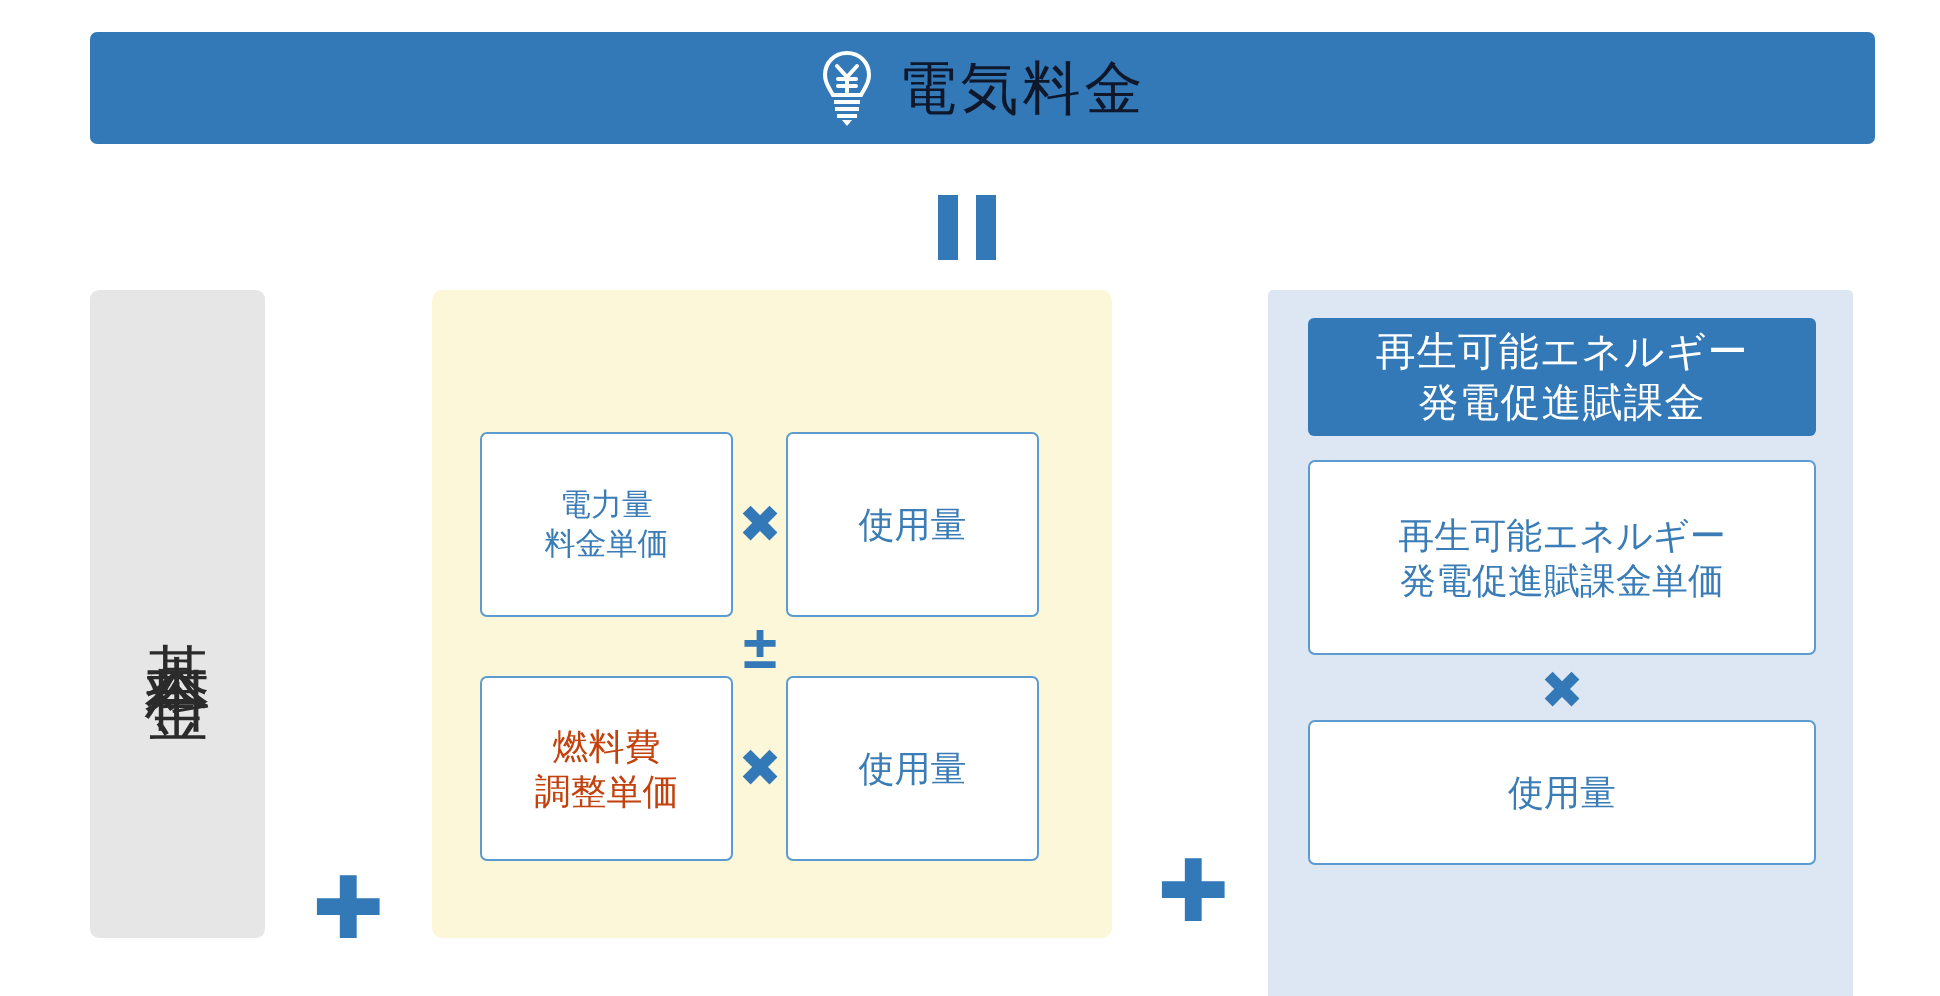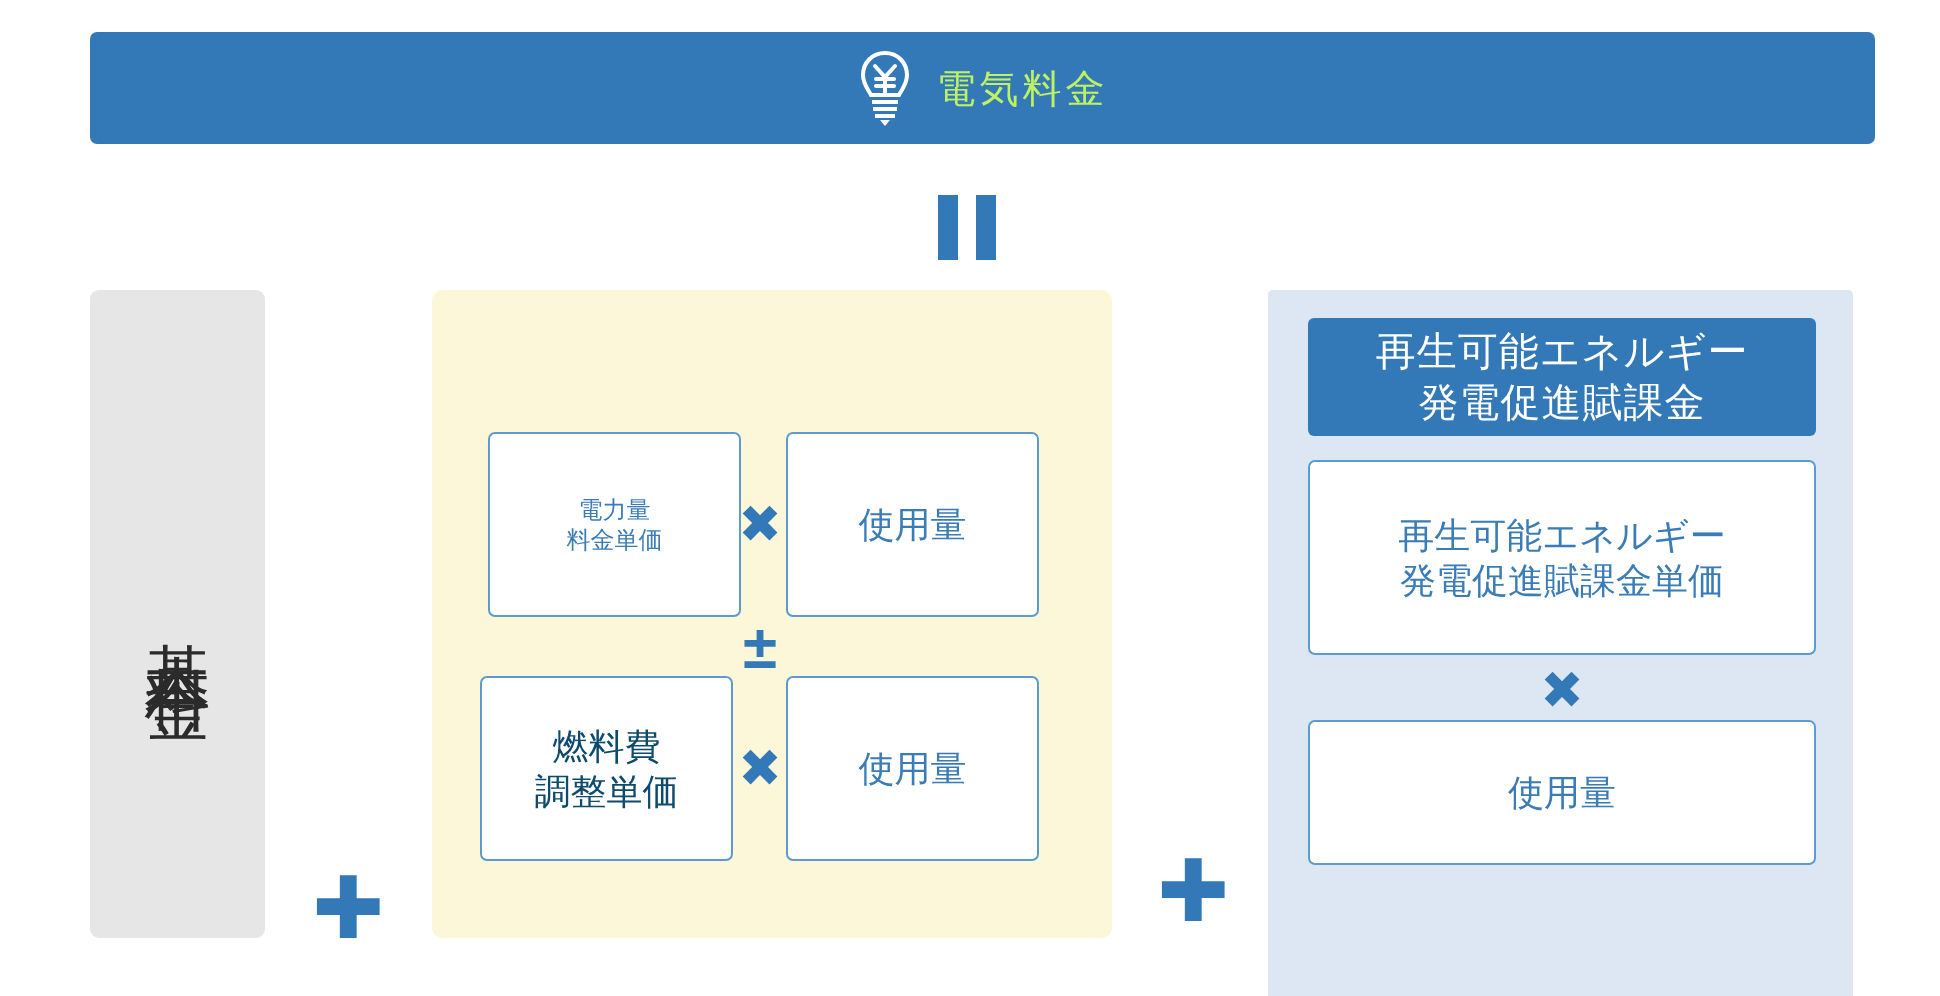--- a/index.html
+++ b/index.html
@@ -37,8 +37,8 @@
     box-sizing: border-box;
   }
   .header-title {
-    color: #bef264;
-    font-size: 39px;
+    color: #0f172a;
+    font-size: 58px;
     font-weight: 400;
     letter-spacing: 4px;
     line-height: 1;

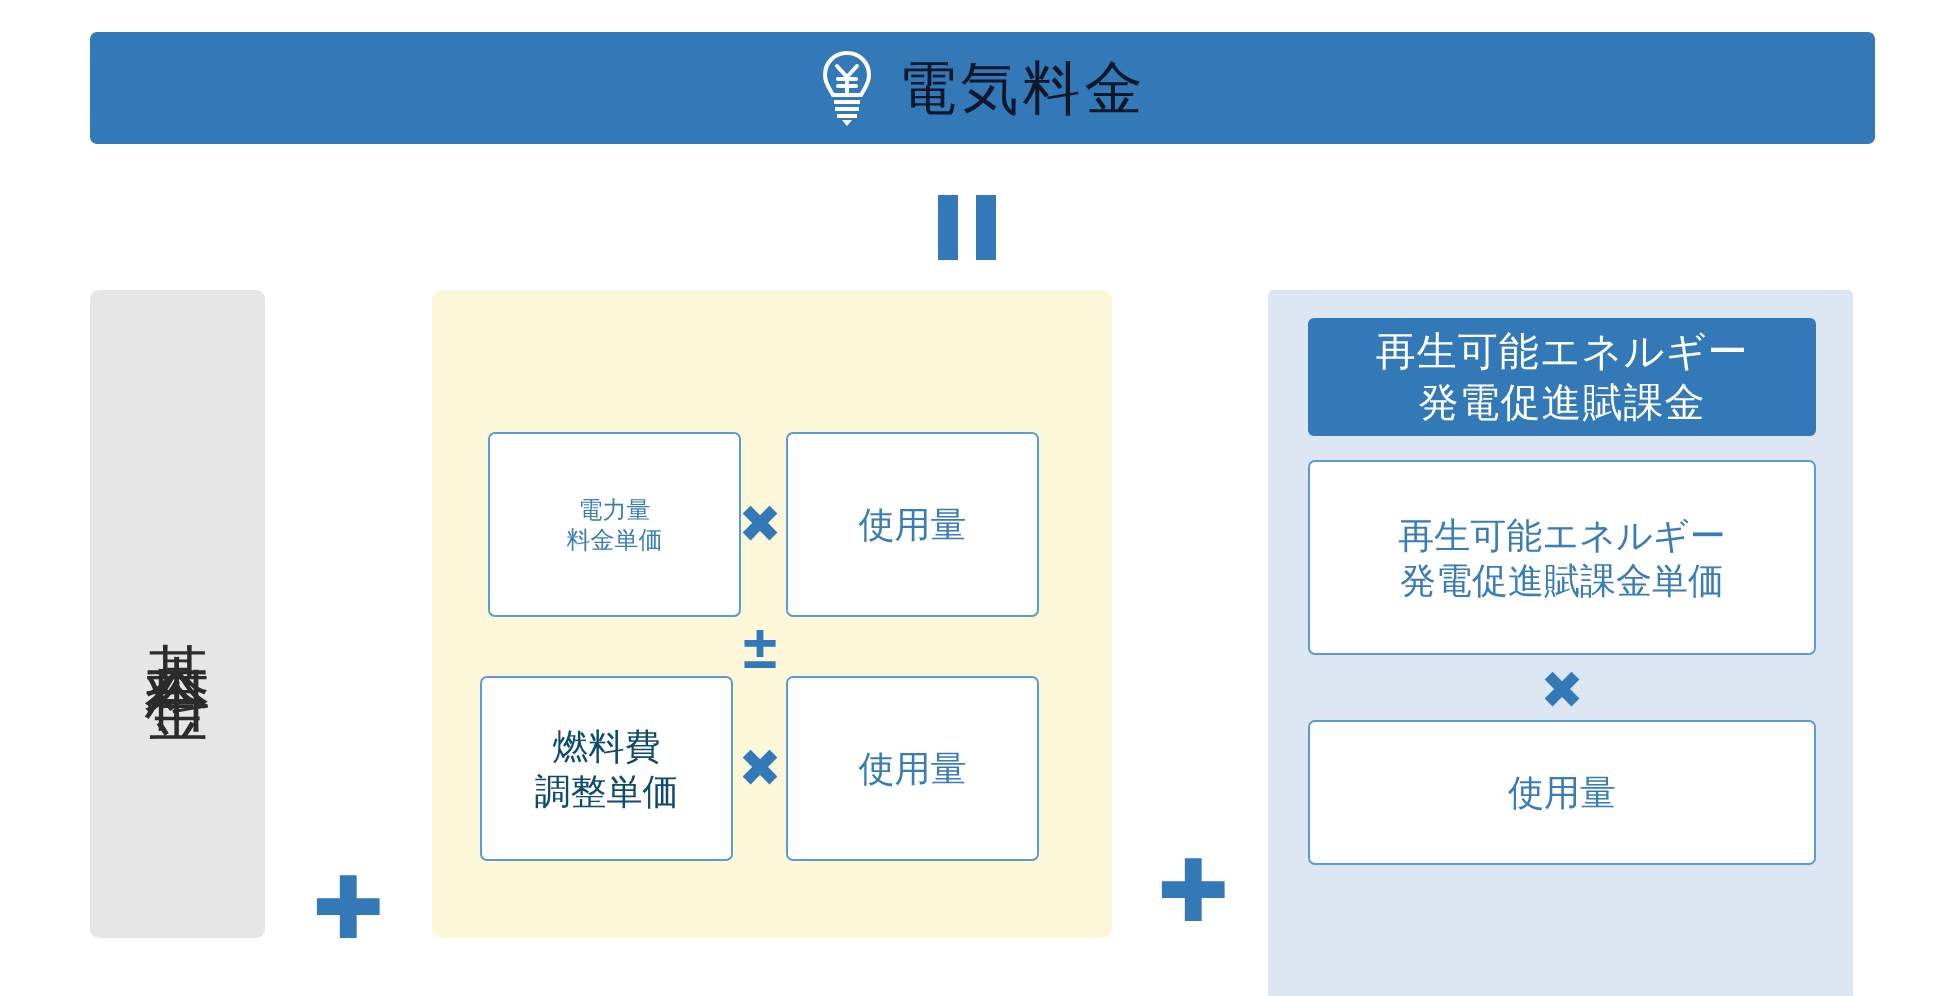--- a/index.html
+++ b/index.html
@@ -156,7 +156,7 @@
   }
   .cell.red-text { color: #0c4a6e; }
 
-  .m-cell-1 { left: 56px; top: 142px;  width: 253px; height: 185px; font-size: 24px; }
+  .m-cell-1 { left: 48px; top: 142px;  width: 253px; height: 185px; font-size: 31px; }
   .m-cell-2 { left: 354px; top: 142px; width: 253px; height: 185px; font-size: 36px; }
   .m-cell-3 { left: 48px; top: 386px;  width: 253px; height: 185px; font-size: 36px; }
   .m-cell-4 { left: 354px; top: 386px; width: 253px; height: 185px; font-size: 36px; }

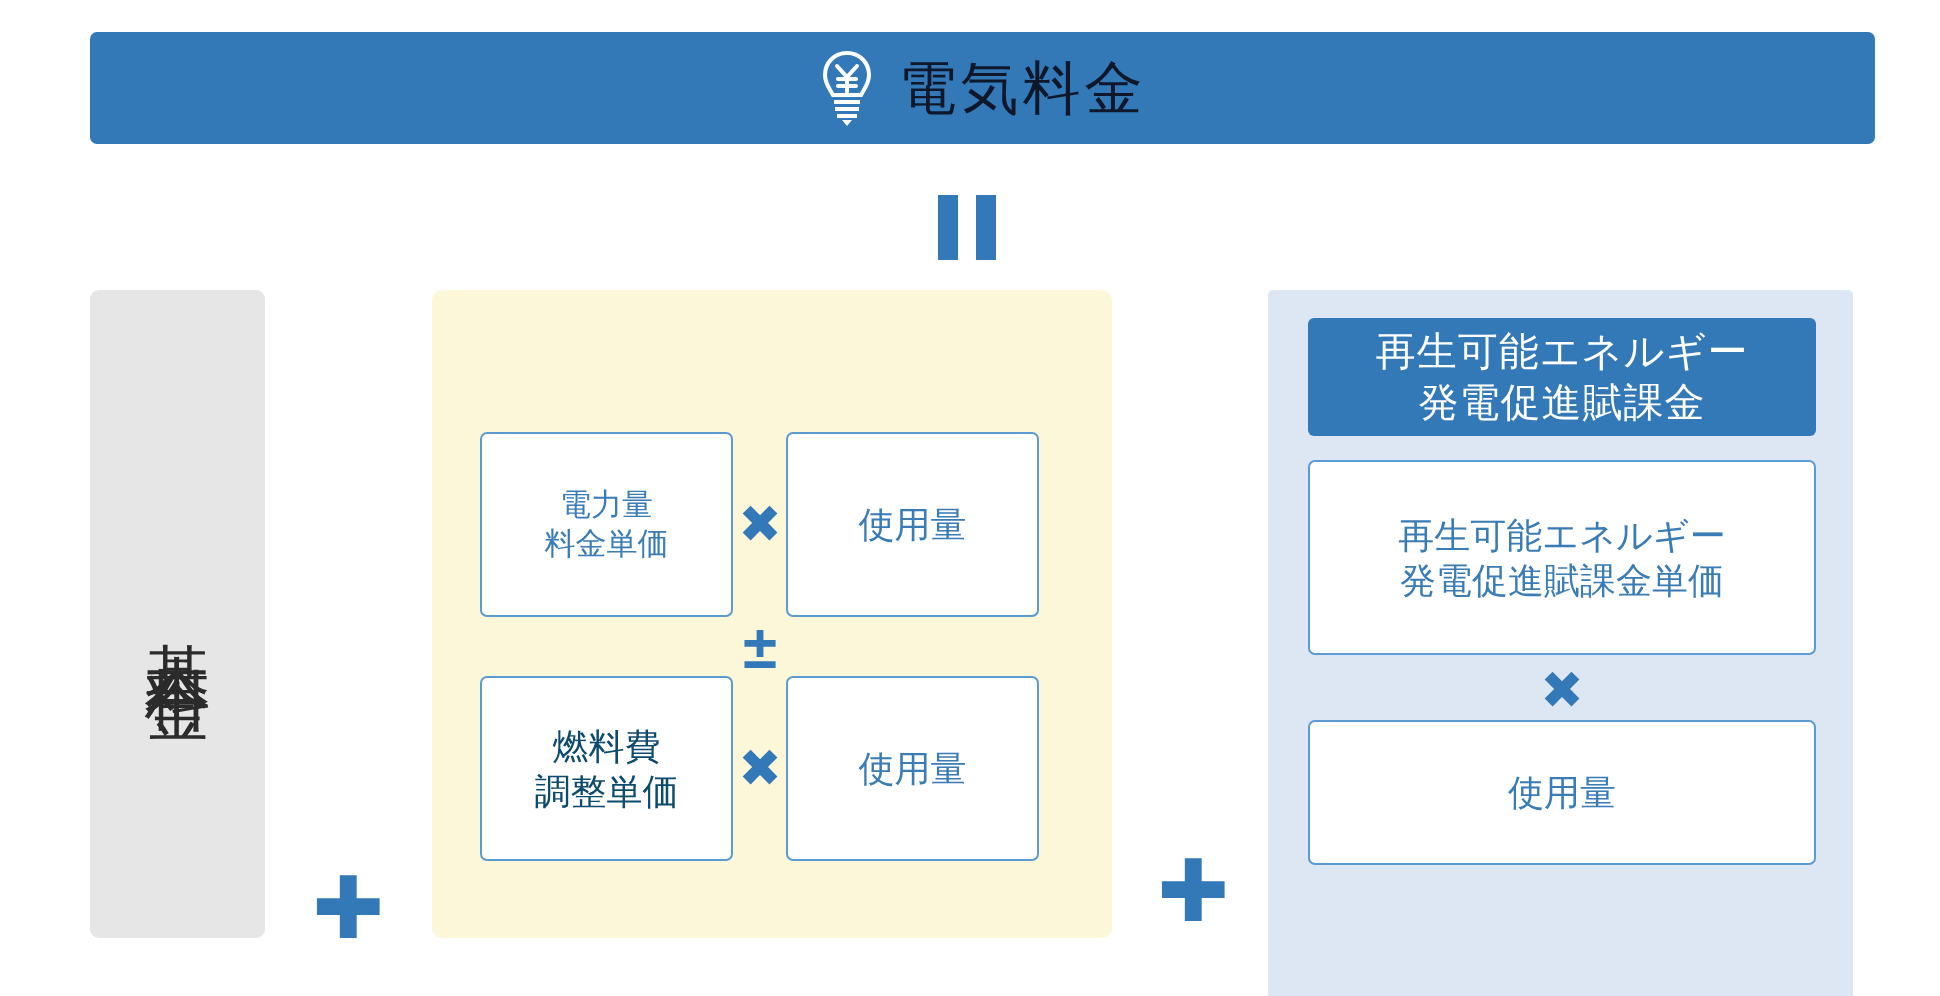--- a/index.html
+++ b/index.html
@@ -154,7 +154,7 @@
     color: #3a7cb5;
     line-height: 1.25;
   }
-  .cell.red-text { color: #0c4a6e; }
+  .cell.red-text { color: #c2410c; }
 
   .m-cell-1 { left: 48px; top: 142px;  width: 253px; height: 185px; font-size: 31px; }
   .m-cell-2 { left: 354px; top: 142px; width: 253px; height: 185px; font-size: 36px; }

